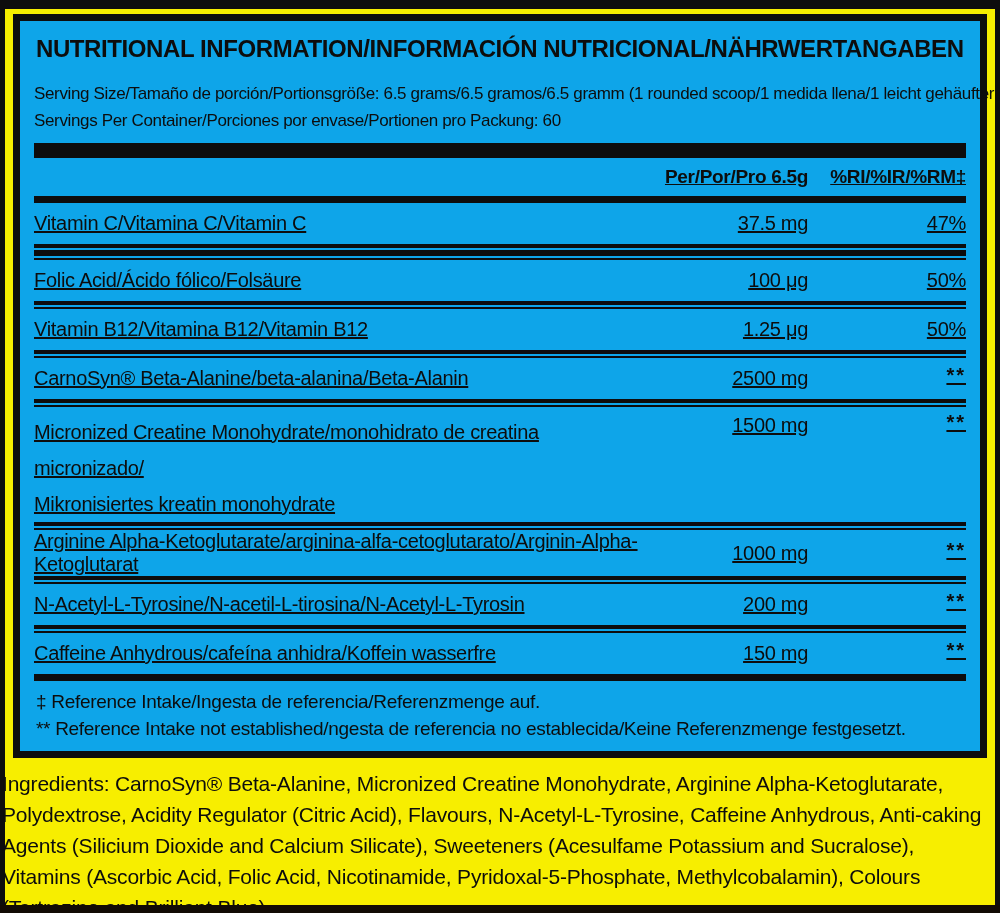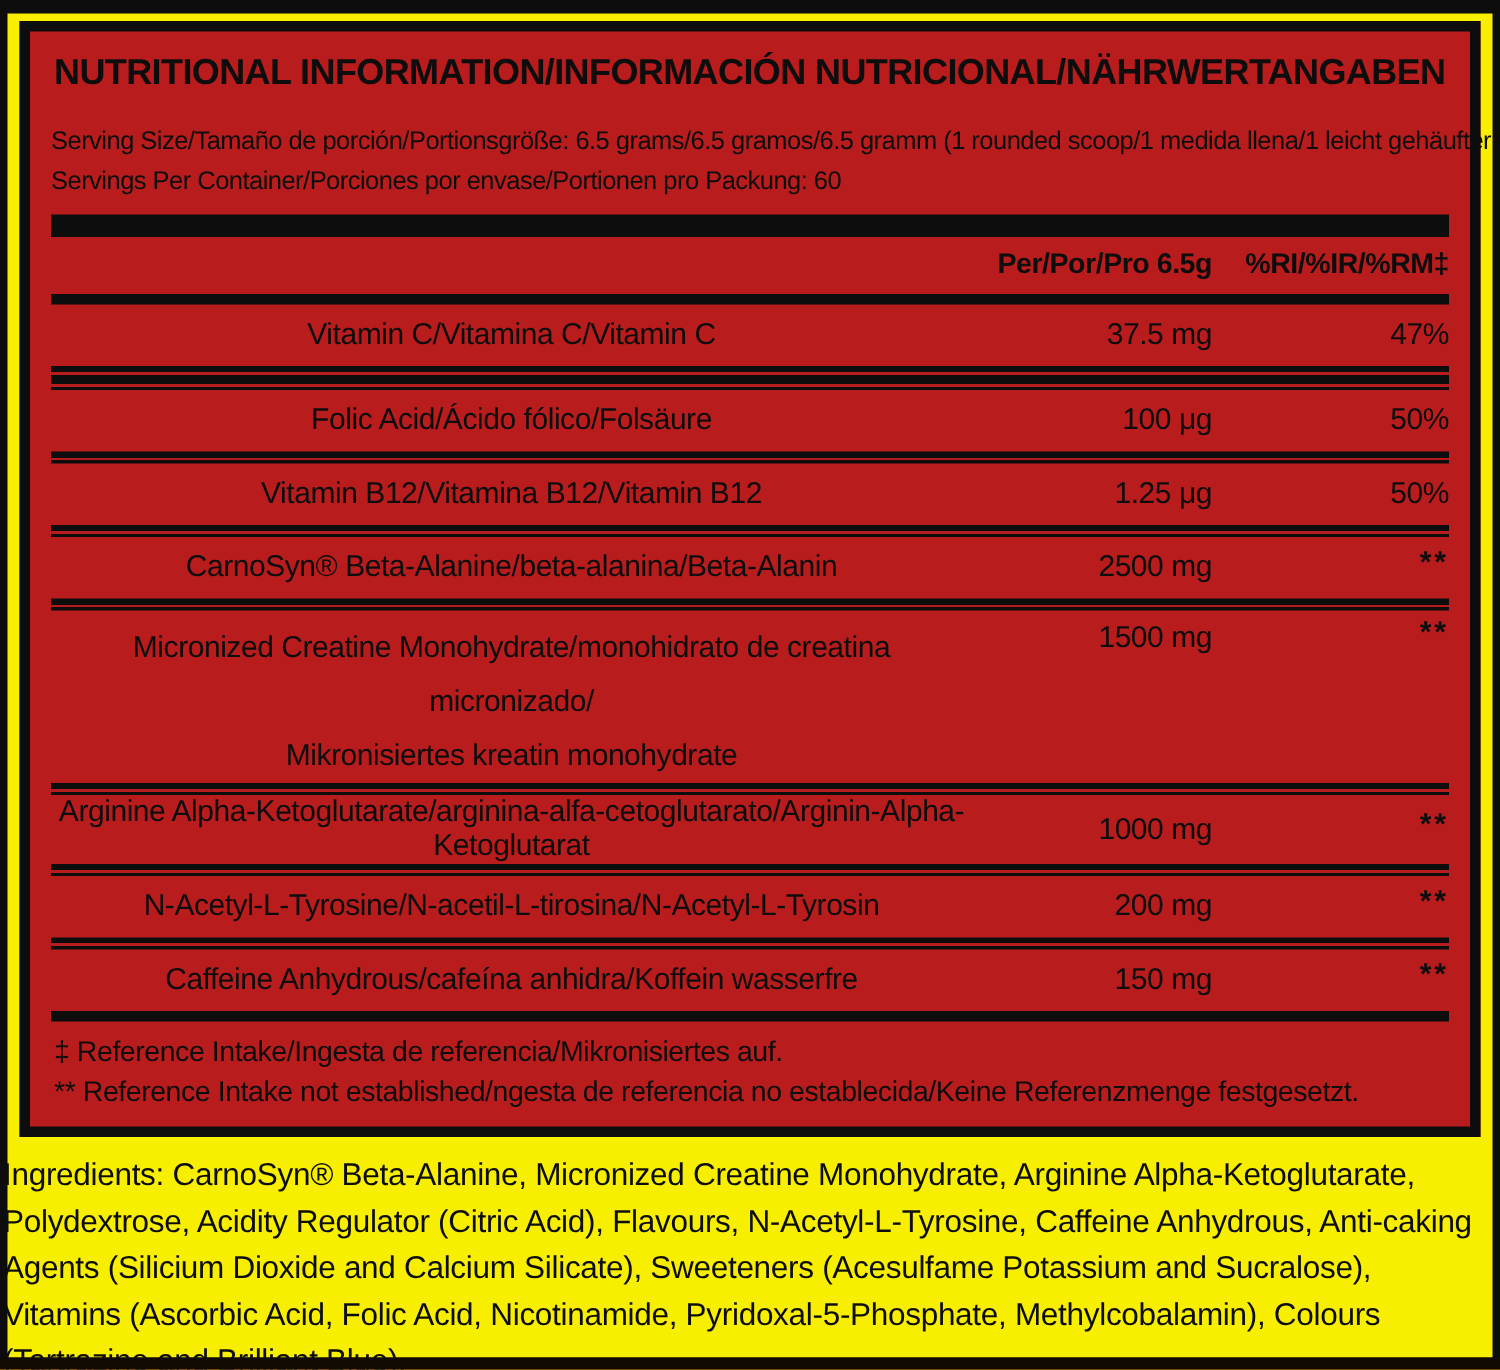--- a/index.html
+++ b/index.html
@@ -25,7 +25,7 @@
     position: absolute;
     left: 13px; right: 13px; top: 14px;
     border: 7px solid #0d0d0d;
-    background: #b91c1c;
+    background: #0ea5e9;
     padding: 8px 14px 0 14px;
   }
   .title {

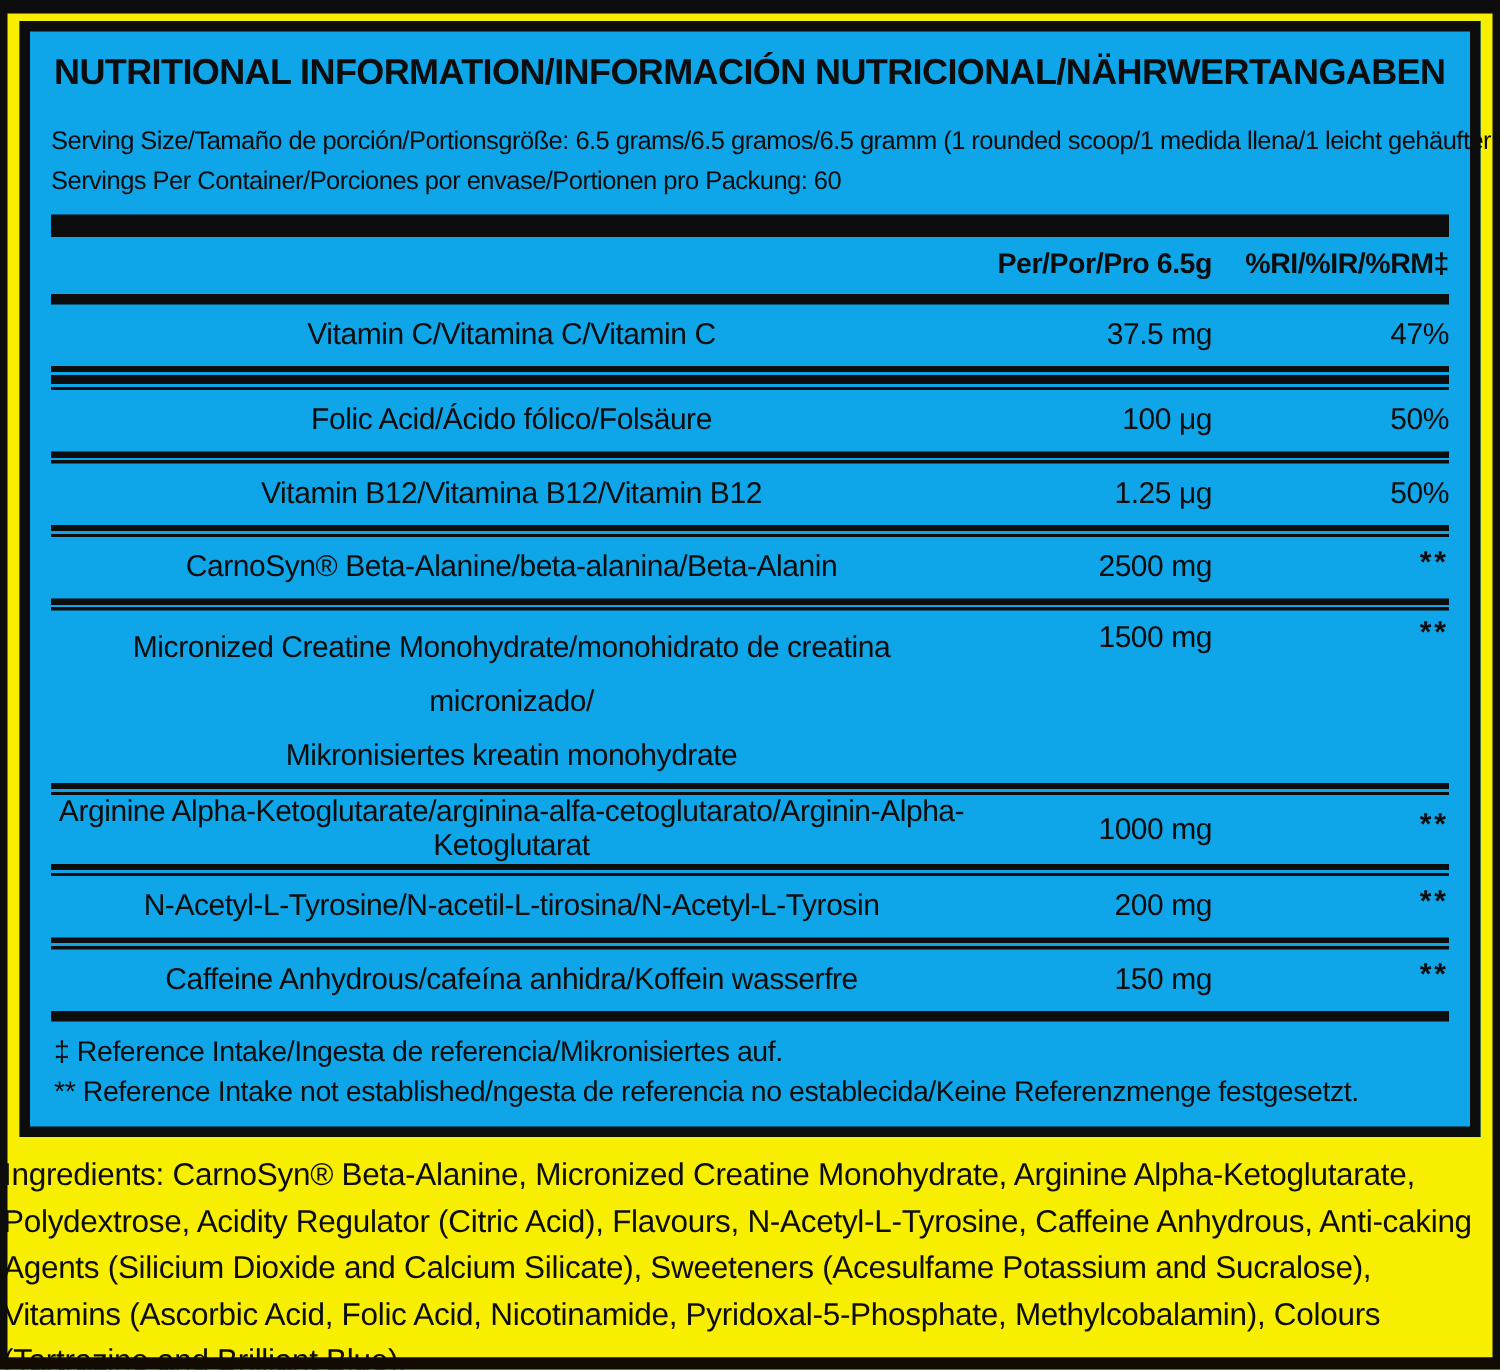--- a/index.html
+++ b/index.html
@@ -46,6 +46,7 @@
   .grid {
     display: grid;
     grid-template-columns: 1fr 150px 158px;
+    text-decoration: underline;
   }
   .hdr-row {
     height: 38px;

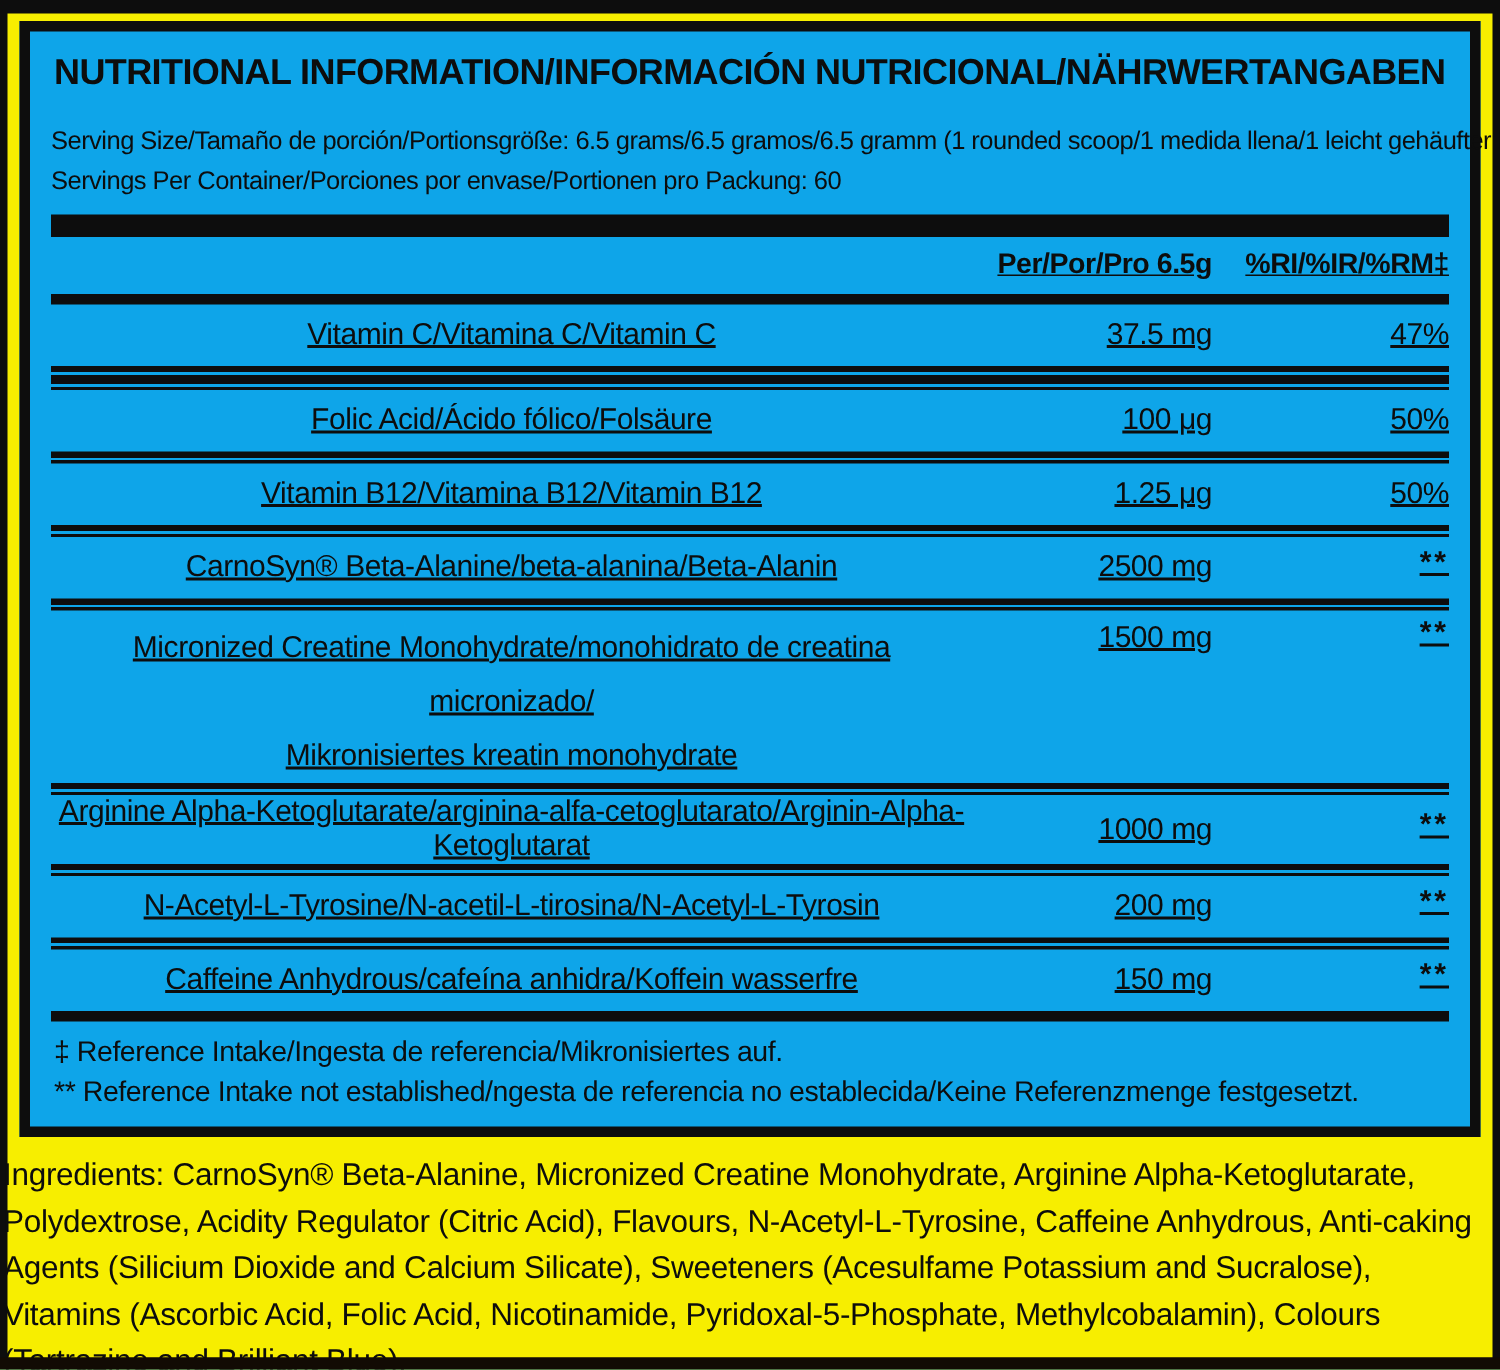--- a/index.html
+++ b/index.html
@@ -63,7 +63,7 @@
     font-size: 20px;
     letter-spacing: -0.3px;
   }
-  .row .name { white-space: pre-line; padding-right: 10px; text-align: center; }
+  .row .name { white-space: pre-line; padding-right: 10px; }
   .row.tall { align-items: start; }
   .row.tall .cell { padding-top: 7px; }
   .row.tall .name { line-height: 36px; min-height: 76px; }

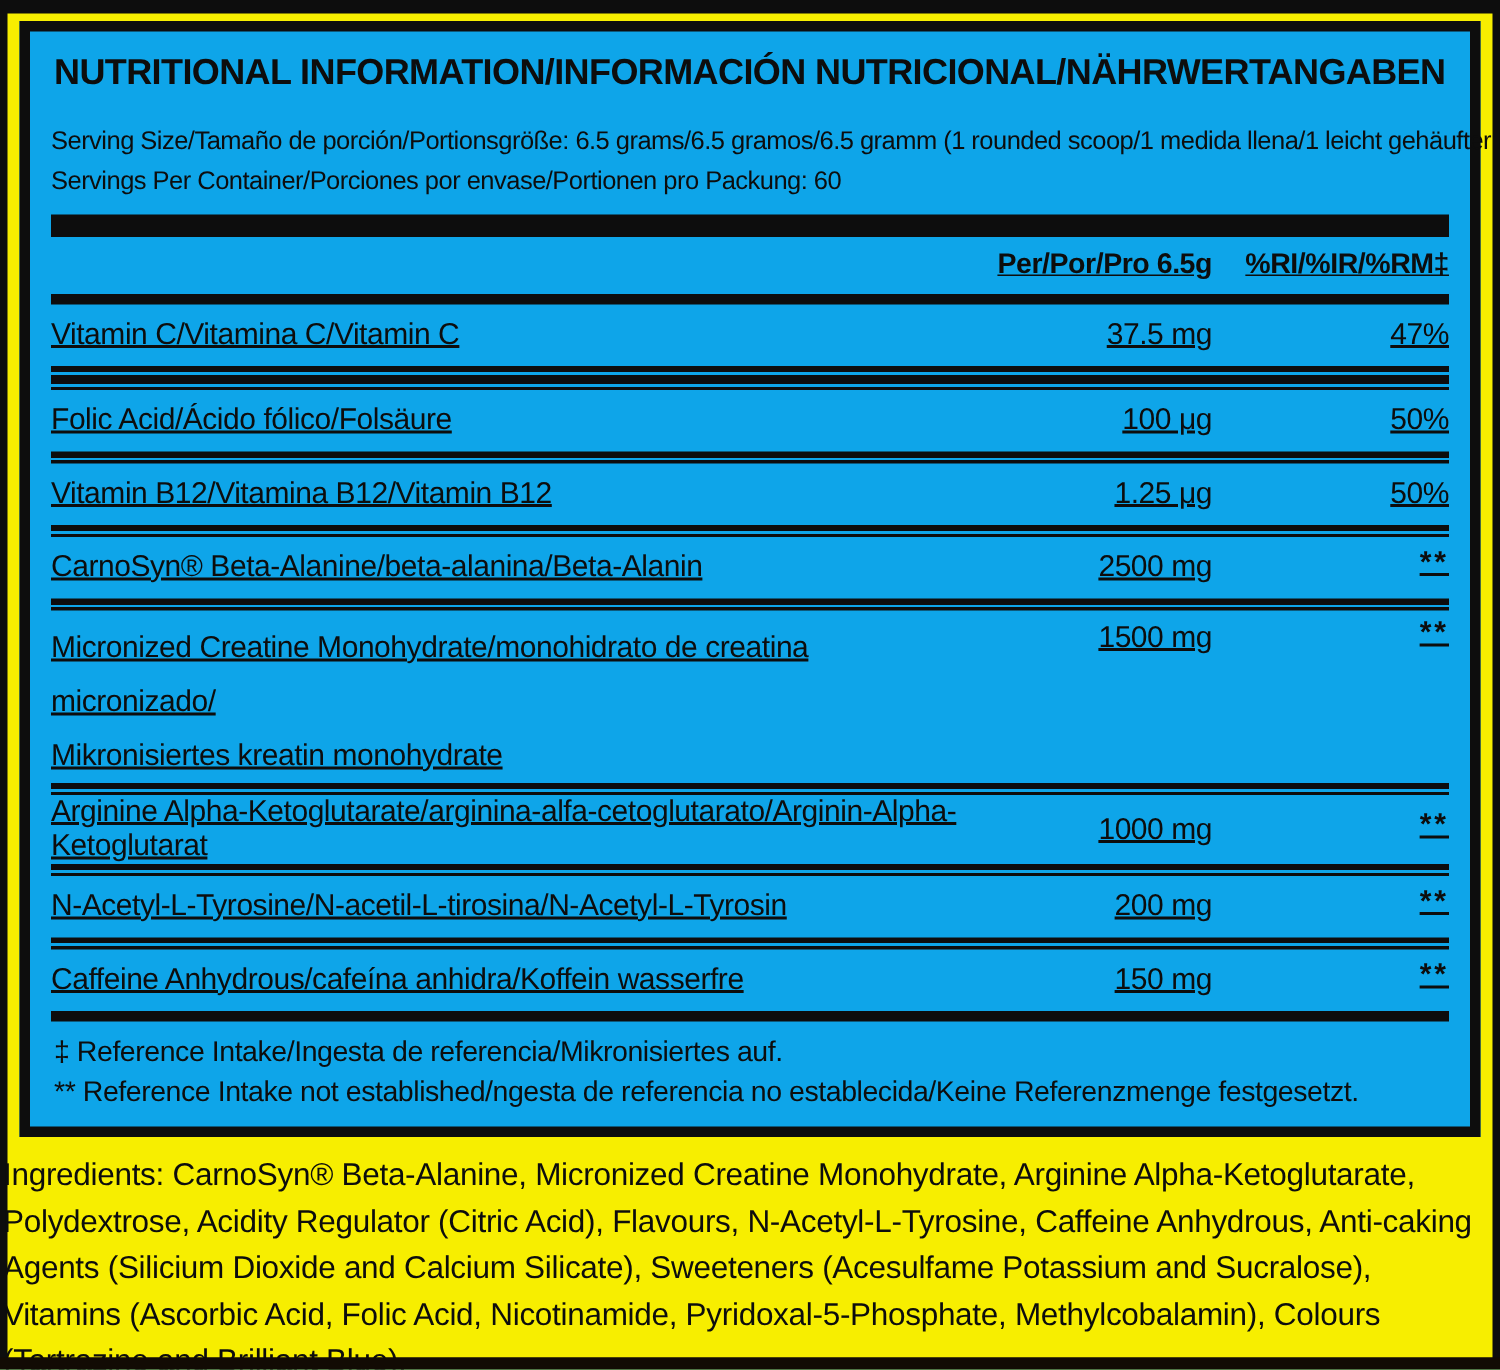--- a/index.html
+++ b/index.html
@@ -170,7 +170,7 @@
 </div>
   <div class="bottom-line"></div>
   <div class="footnotes">
-    <div class="fn">‡ Reference Intake/Ingesta de referencia/Mikronisiertes auf.</div>
+    <div class="fn">‡ Reference Intake/Ingesta de referencia/Referenzmenge auf.</div>
     <div class="fn">** Reference Intake not established/ngesta de referencia no establecida/Keine Referenzmenge festgesetzt.</div>
   </div>
 </div>

